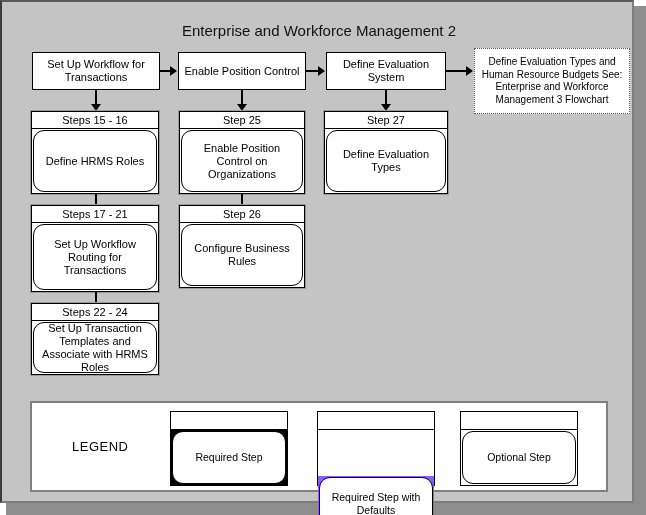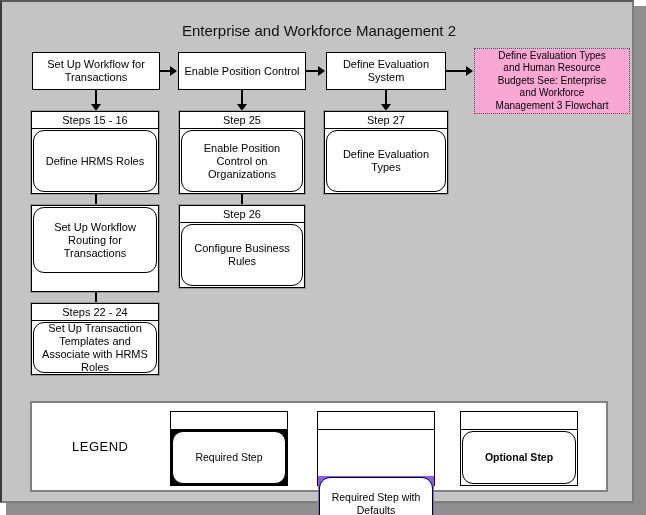--- a/index.html
+++ b/index.html
@@ -75,7 +75,7 @@
   
   .refbox {
     position: absolute;
-    background: #f9a8d4;
+    background: #ffffff;
     border: 1px dotted #555555;
     box-sizing: border-box;
     display: flex;
@@ -85,7 +85,7 @@
     font-size: 10px;
     line-height: 12.5px;
     color: #000000;
-    padding: 2px 16px;
+    padding: 2px 6px;
   }
 
   

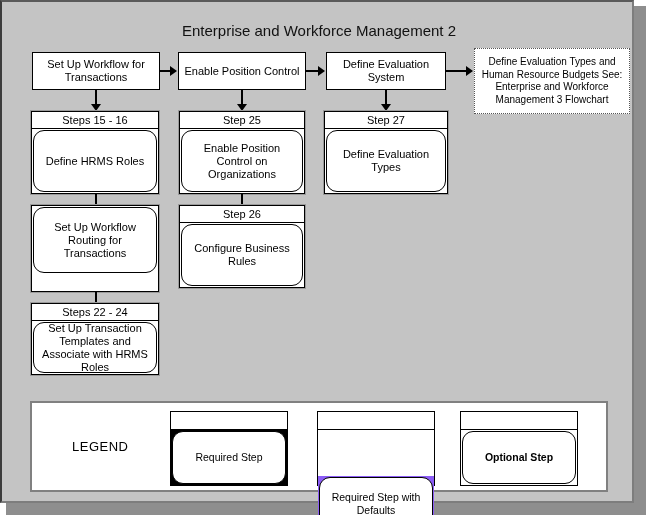--- a/index.html
+++ b/index.html
@@ -273,6 +273,7 @@
     <div class="arrow-down" style="left:89px; top:203px;"></div>
 
     <div class="step framed" style="left:29px; top:203px; width:128px; height:87px;">
+      <div class="hdr">Steps 17 - 21</div>
       <div class="bodywrap">
         <div class="inner">Set Up Workflow Routing for Transactions</div>
       </div>

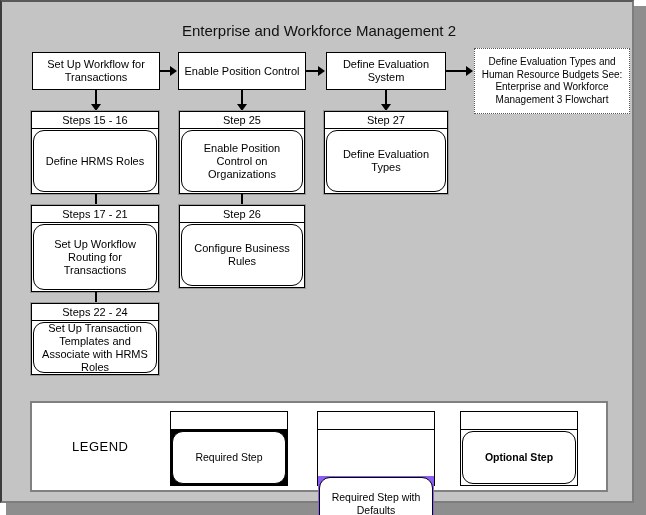--- a/index.html
+++ b/index.html
@@ -330,7 +330,7 @@
         </div>
       </div>
 
-      <div class="lg opt" style="left:428px;font-weight:bold;">
+      <div class="lg opt" style="left:428px;">
         <div class="lhdr"></div>
         <div class="lbody">
           <div class="linner">Optional Step</div>

